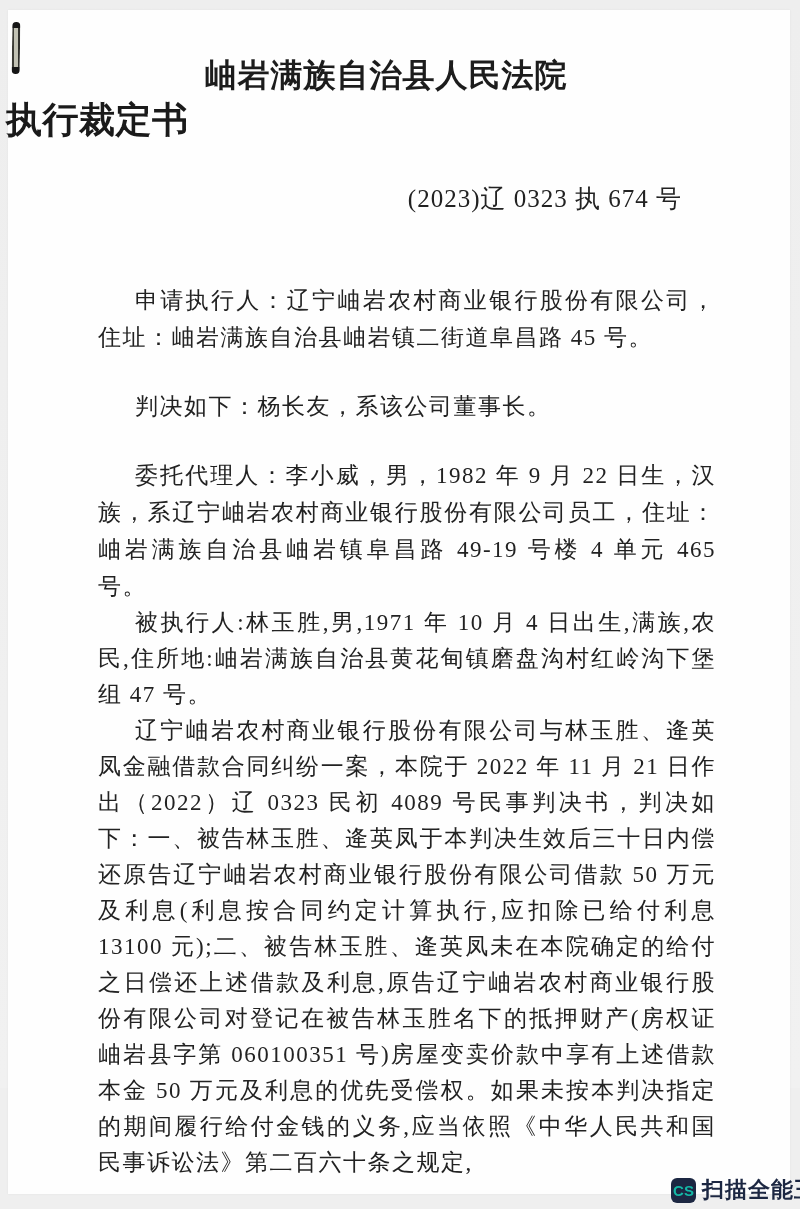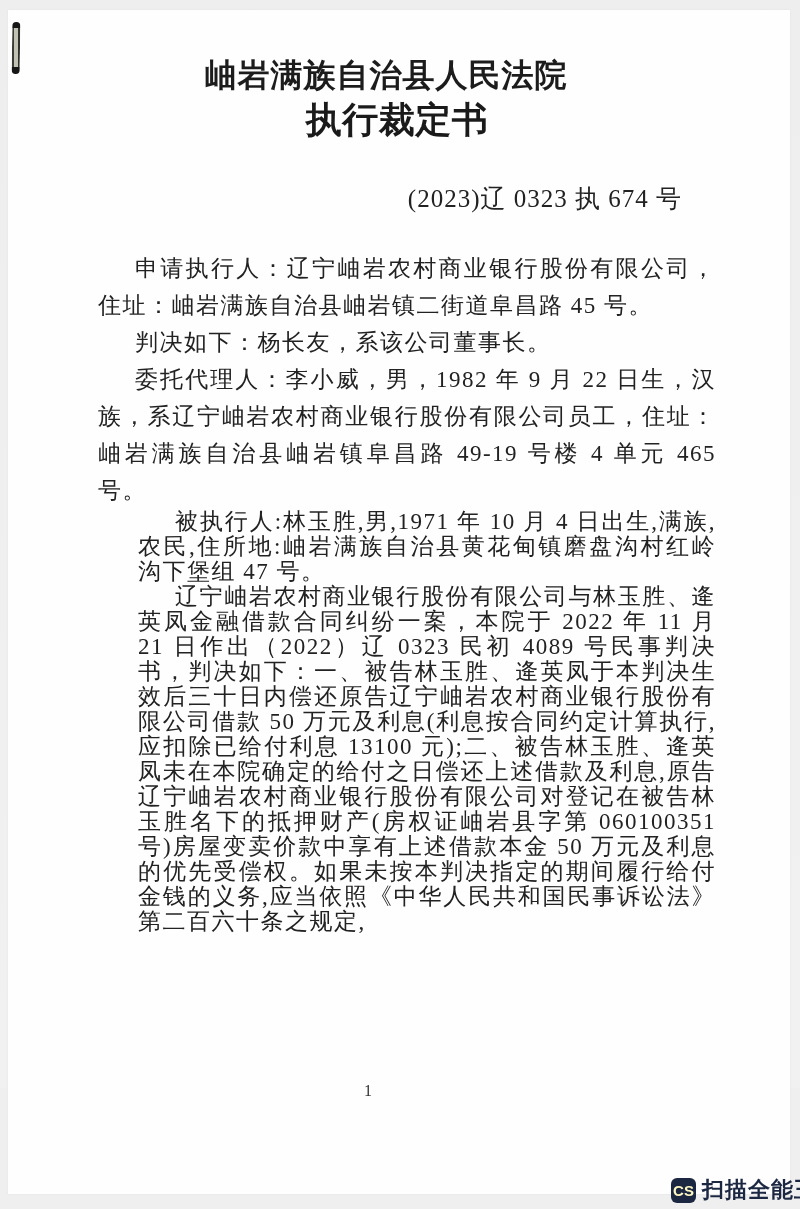--- a/index.html
+++ b/index.html
@@ -58,7 +58,7 @@
     left: 0;
     right: 0;
     top: 86px;
-    text-align: center;
+    text-align: left;
     transform: translateX(-2px);
     font-family: "Liberation Sans", "DejaVu Sans", sans-serif;
     font-weight: 700;

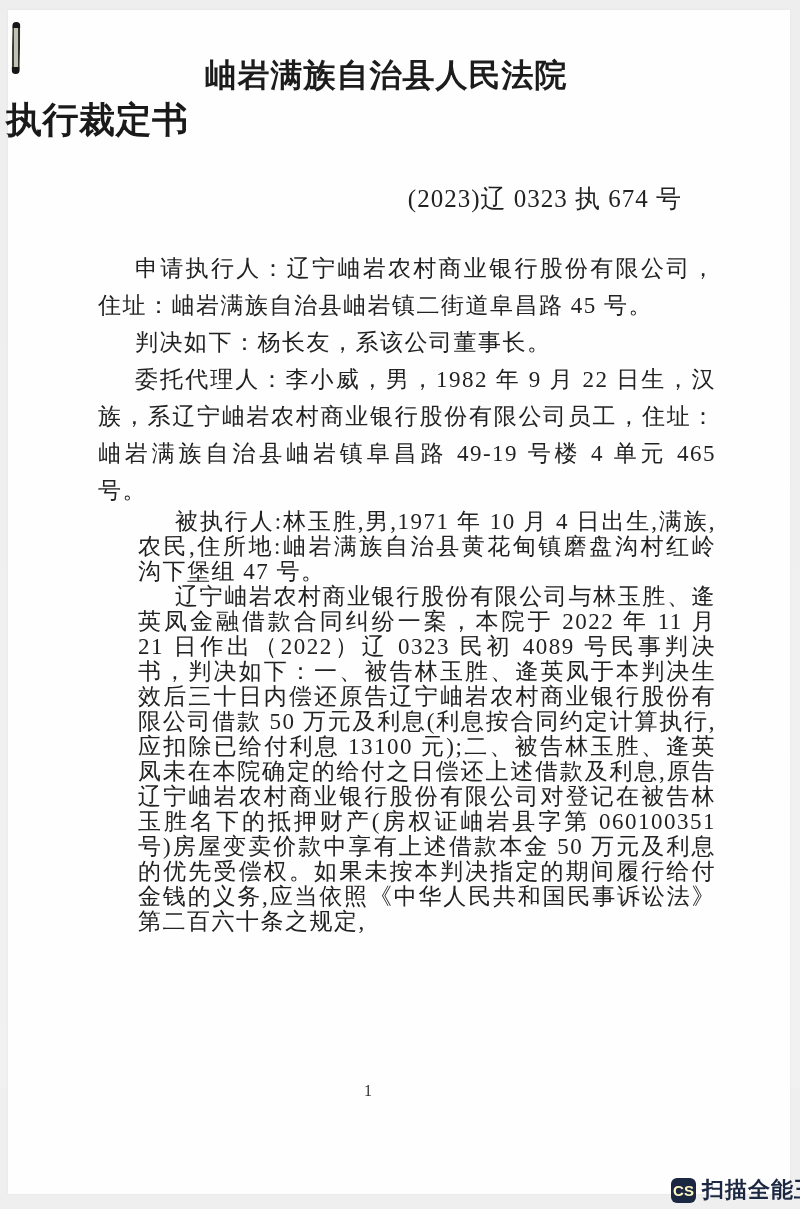--- a/index.html
+++ b/index.html
@@ -91,7 +91,7 @@
     margin: 0;
     text-indent: 37px;
   }
-  .doc-body p.sec-a { line-height: 37px; }
+  .doc-body p.sec-a { line-height: 37px; margin-top: 32px; }
   .doc-body p.sec-b { line-height: 25px; margin-left: 40px; }
   .page-number {
     position: absolute;

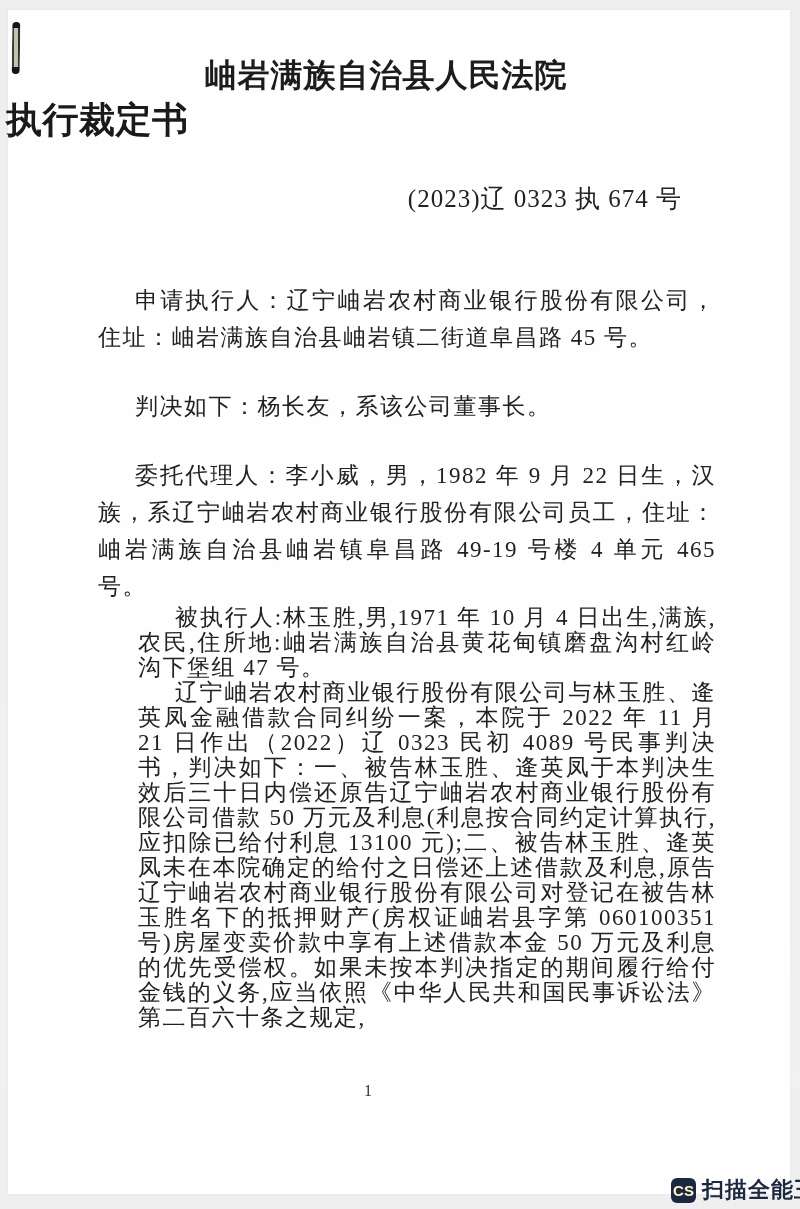--- a/index.html
+++ b/index.html
@@ -92,7 +92,7 @@
     text-indent: 37px;
   }
   .doc-body p.sec-a { line-height: 37px; margin-top: 32px; }
-  .doc-body p.sec-b { line-height: 25px; margin-left: 40px; }
+  .doc-body p.sec-b { line-height: 36px; }
   .page-number {
     position: absolute;
     left: 300px;

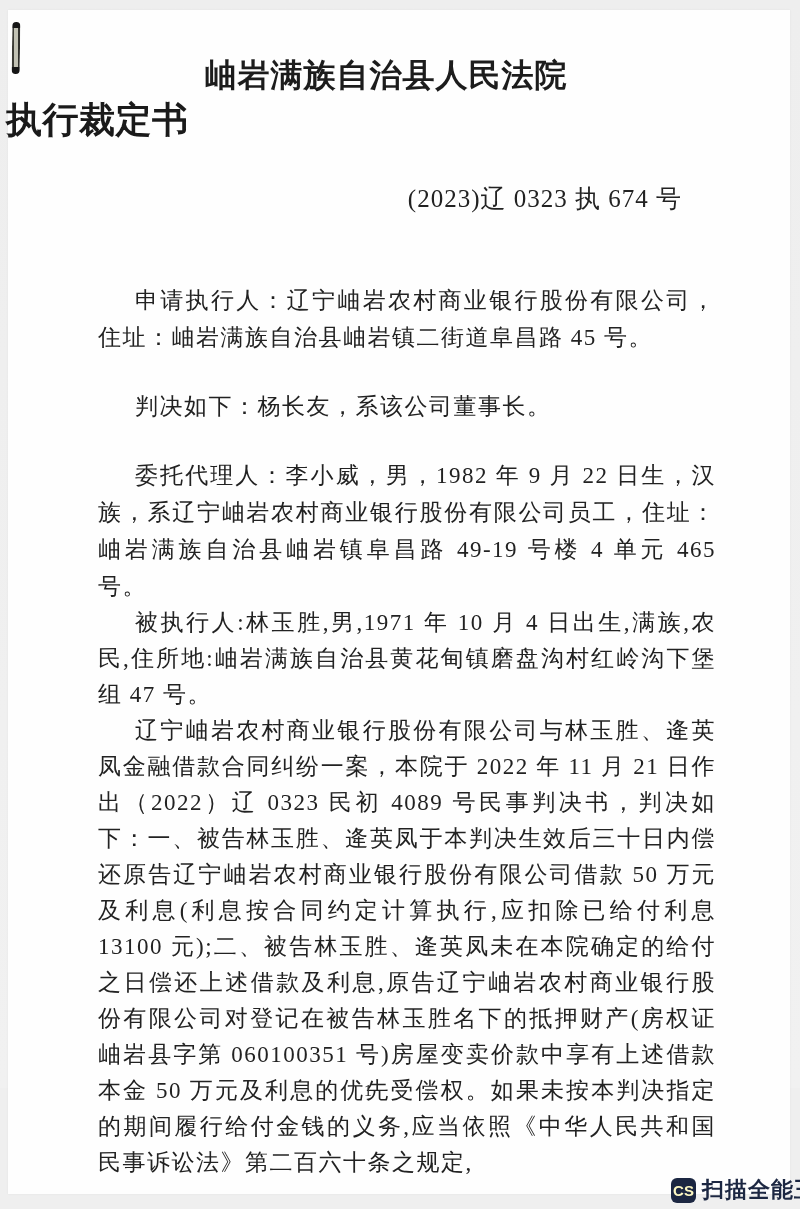--- a/index.html
+++ b/index.html
@@ -119,7 +119,7 @@
     height: 25px;
     border-radius: 6px;
     background: #1c2742;
-    color: #fef9c3;
+    color: #14b8a6;
     font-family: "Liberation Sans", "DejaVu Sans", sans-serif;
     font-weight: 700;
     font-size: 15px;

